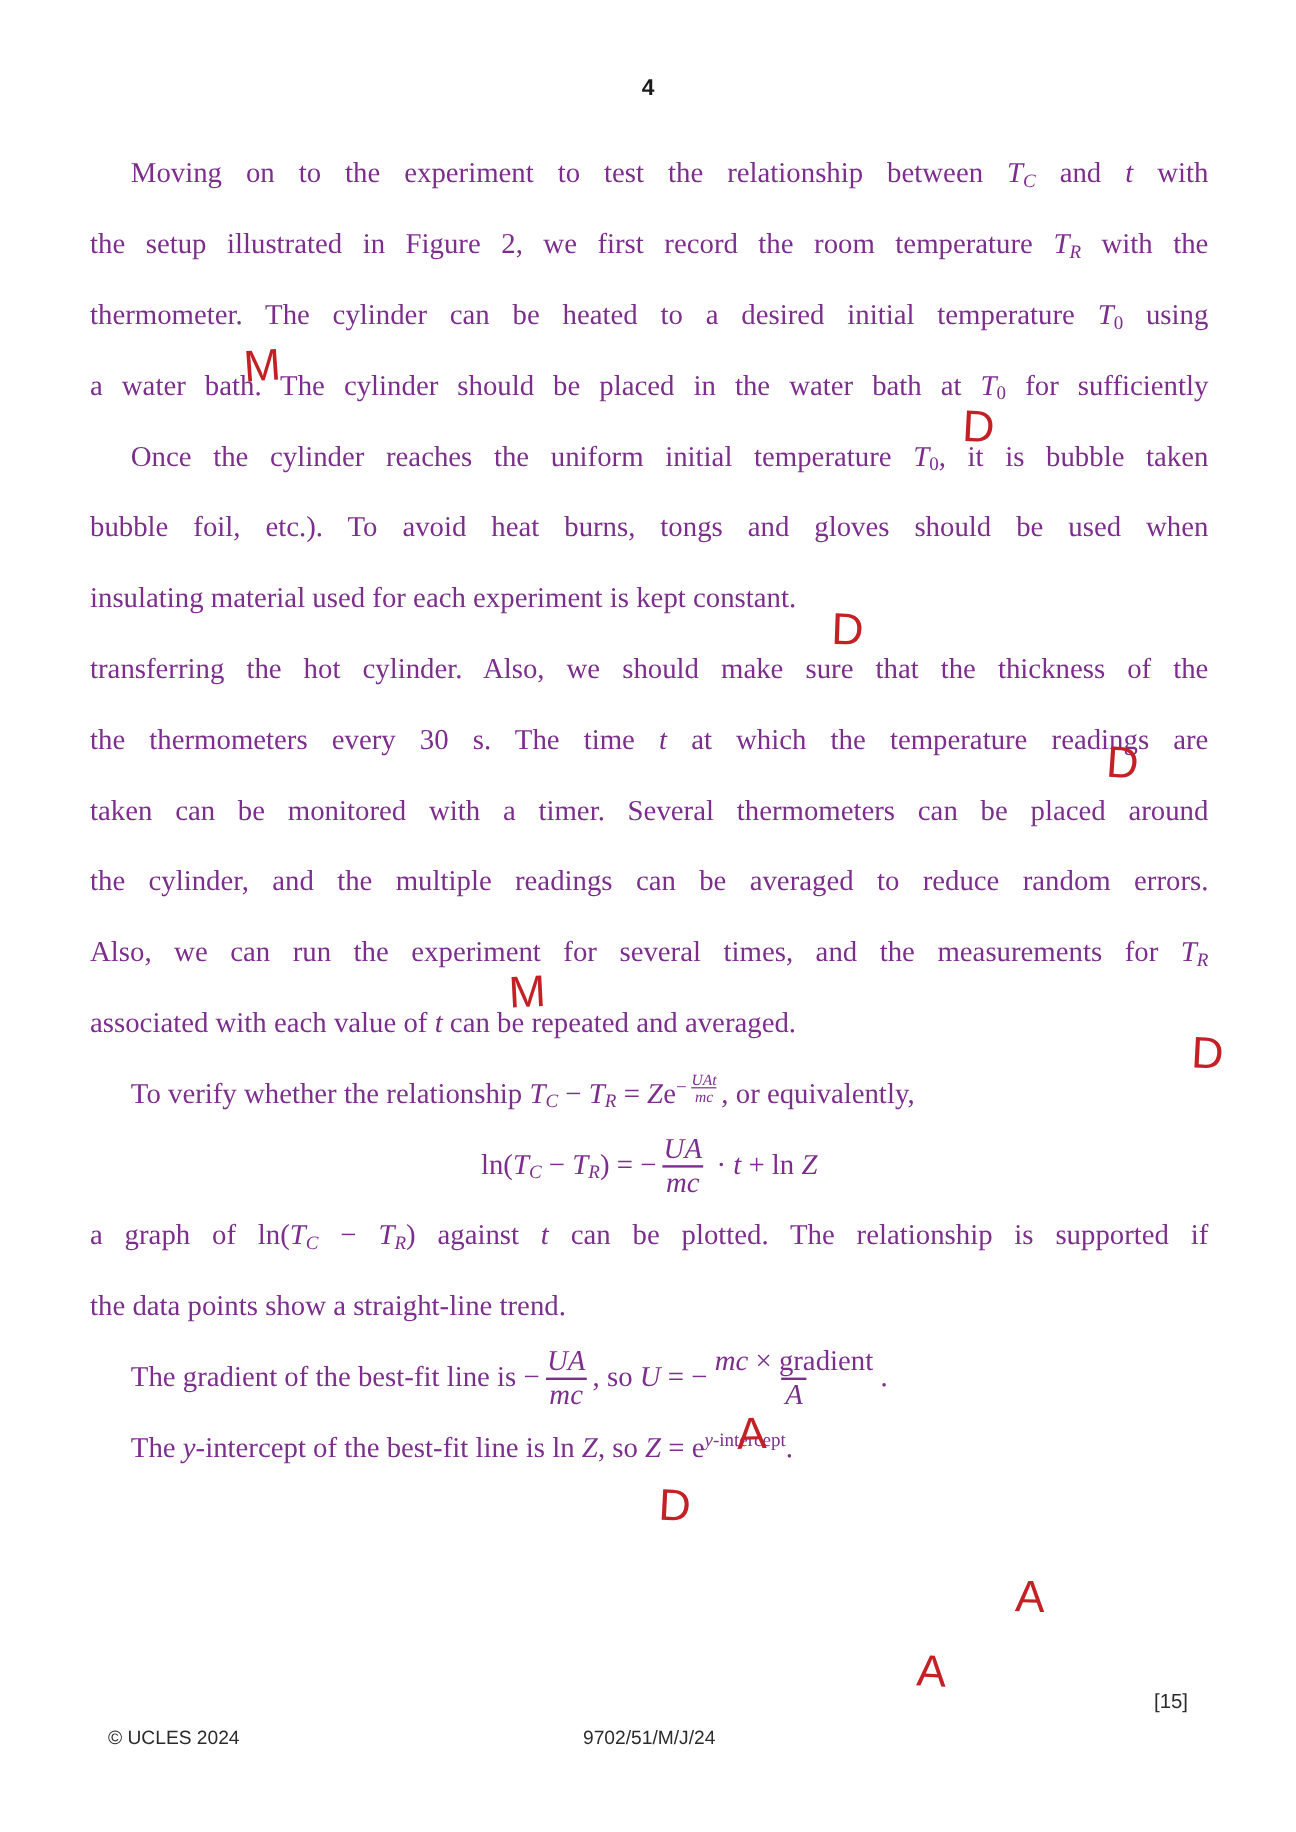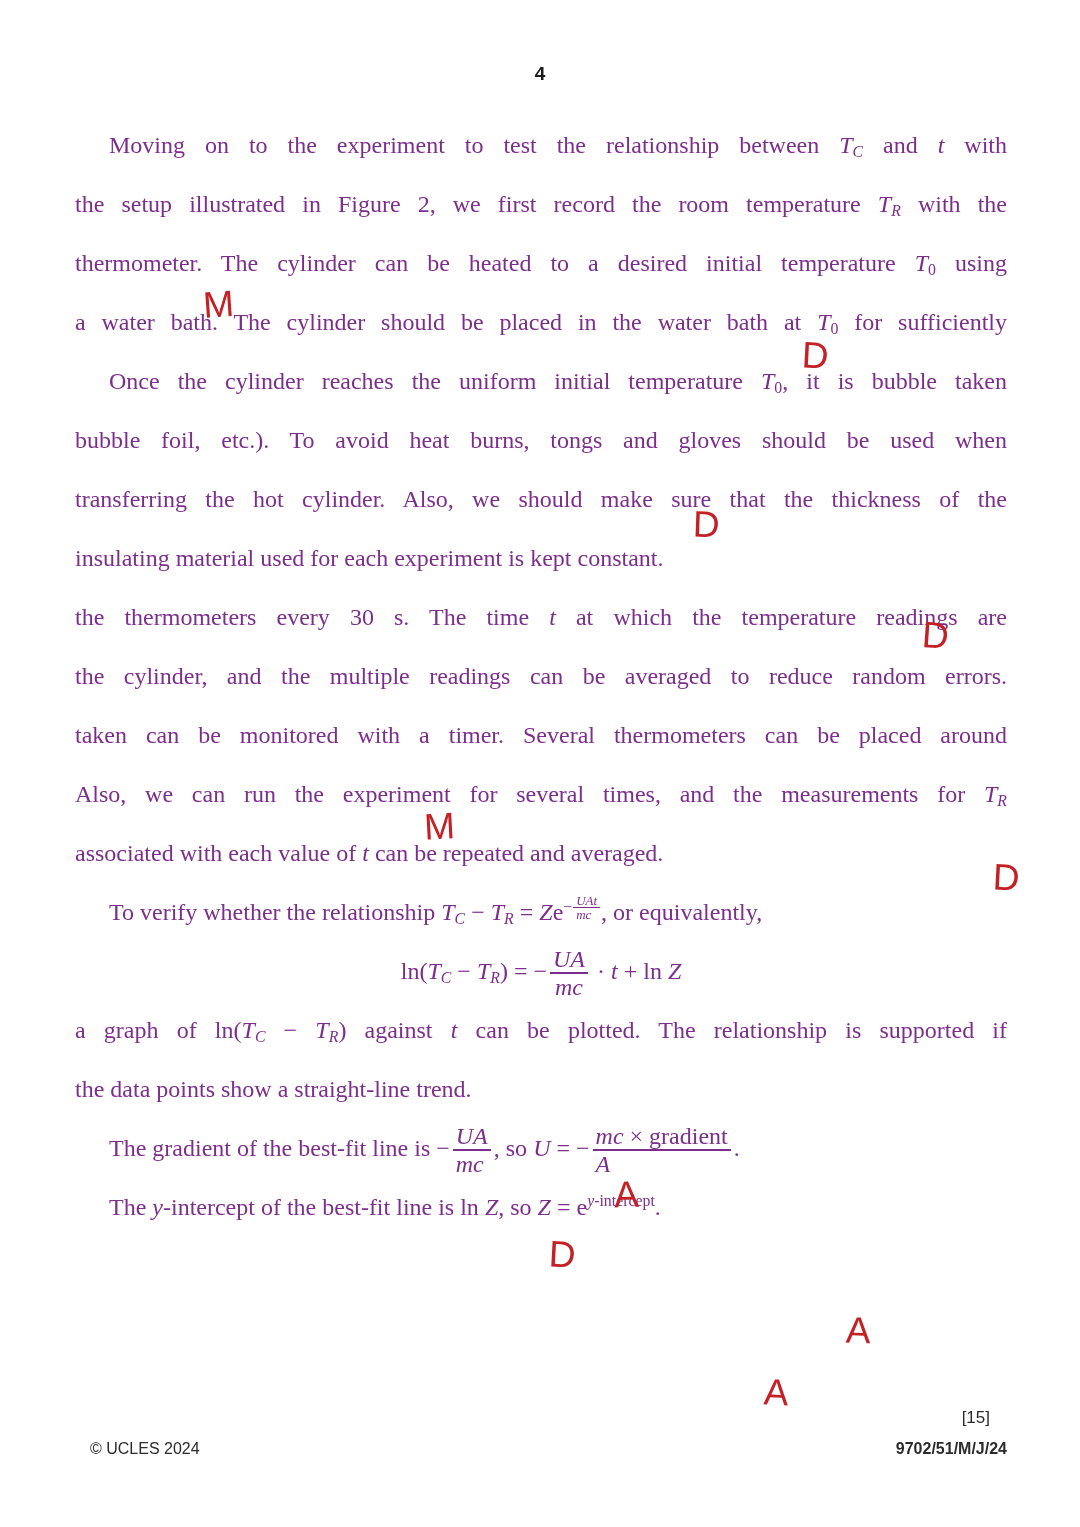--- a/index.html
+++ b/index.html
@@ -69,8 +69,8 @@
       <div>
         <div class="line indent"><span class="r-n">Once the cylinder reaches the uniform initial temperature </span><span class="r-i">T</span><span class="r-sub">0</span><span class="r-n">, it is bubble taken</span></div>
         <div class="line"><span class="r-n">bubble foil, etc.).  To avoid heat burns, tongs and gloves should be used when</span></div>
+        <div class="line last"><span class="r-n">insulating material used for each experiment is kept constant.</span></div>
         <div class="line"><span class="r-n">transferring the hot cylinder.  Also, we should make sure that the thickness of the</span></div>
-        <div class="line last"><span class="r-n">insulating material used for each experiment is kept constant.</span></div>
       </div>
       <div>
         <div class="line"><span class="r-n">the thermometers every 30 s.  The time </span><span class="r-i">t</span><span class="r-n"> at which the temperature readings are</span></div>

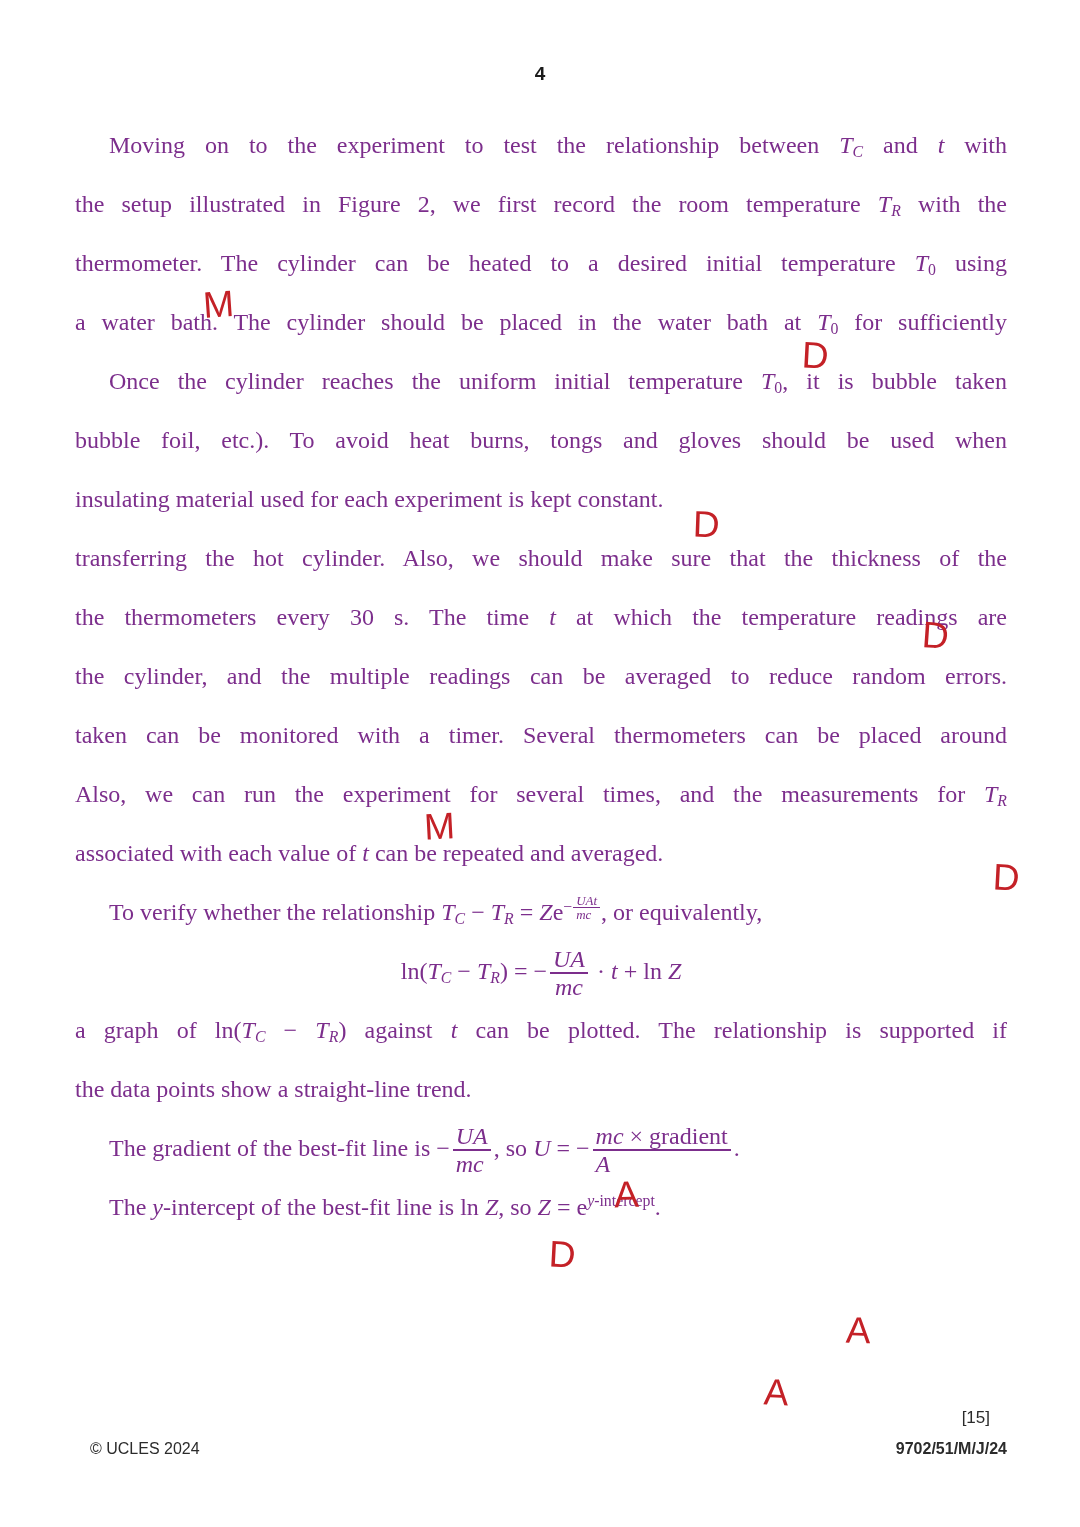--- a/index.html
+++ b/index.html
@@ -74,8 +74,8 @@
       </div>
       <div>
         <div class="line"><span class="r-n">the thermometers every 30 s.  The time </span><span class="r-i">t</span><span class="r-n"> at which the temperature readings are</span></div>
+        <div class="line"><span class="r-n">taken can be monitored with a timer.  Several thermometers can be placed around</span></div>
         <div class="line"><span class="r-n">the cylinder, and the multiple readings can be averaged to reduce random errors.</span></div>
-        <div class="line"><span class="r-n">taken can be monitored with a timer.  Several thermometers can be placed around</span></div>
         <div class="line"><span class="r-n">Also, we can run the experiment for several times, and the measurements for </span><span class="r-i">T</span><span class="r-subi">R</span></div>
         <div class="line last"><span class="r-n">associated with each value of </span><span class="r-i">t</span><span class="r-n"> can be repeated and averaged.</span></div>
       </div>

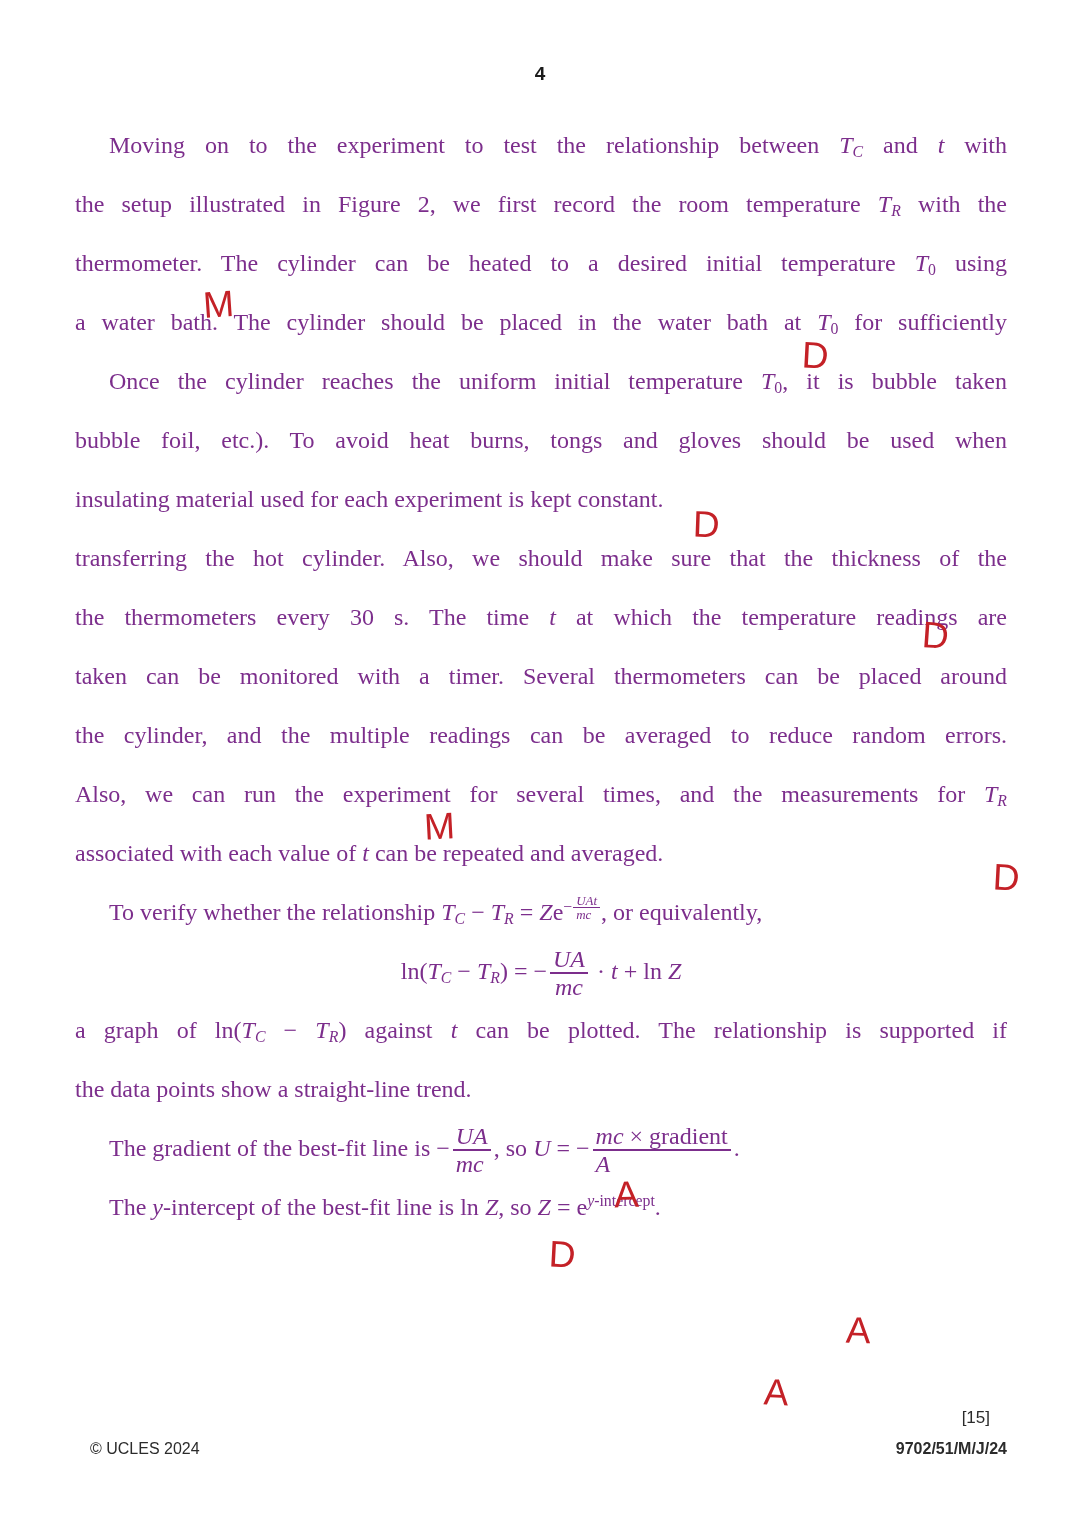--- a/index.html
+++ b/index.html
@@ -29,7 +29,7 @@
   .r-subi{font-style:italic;font-size:0.66em;vertical-align:-0.24em;}
   .sup{font-size:0.66em;vertical-align:0.55em;display:inline-block;line-height:1;}
   .frac{
-    display:inline-flex;flex-direction:column;
+    display:inline-flex;flex-direction:column;align-items:center;
     vertical-align:middle;line-height:1.12;margin:0 3px;text-align:center;
   }
   .frac .num{padding:0 3px;}

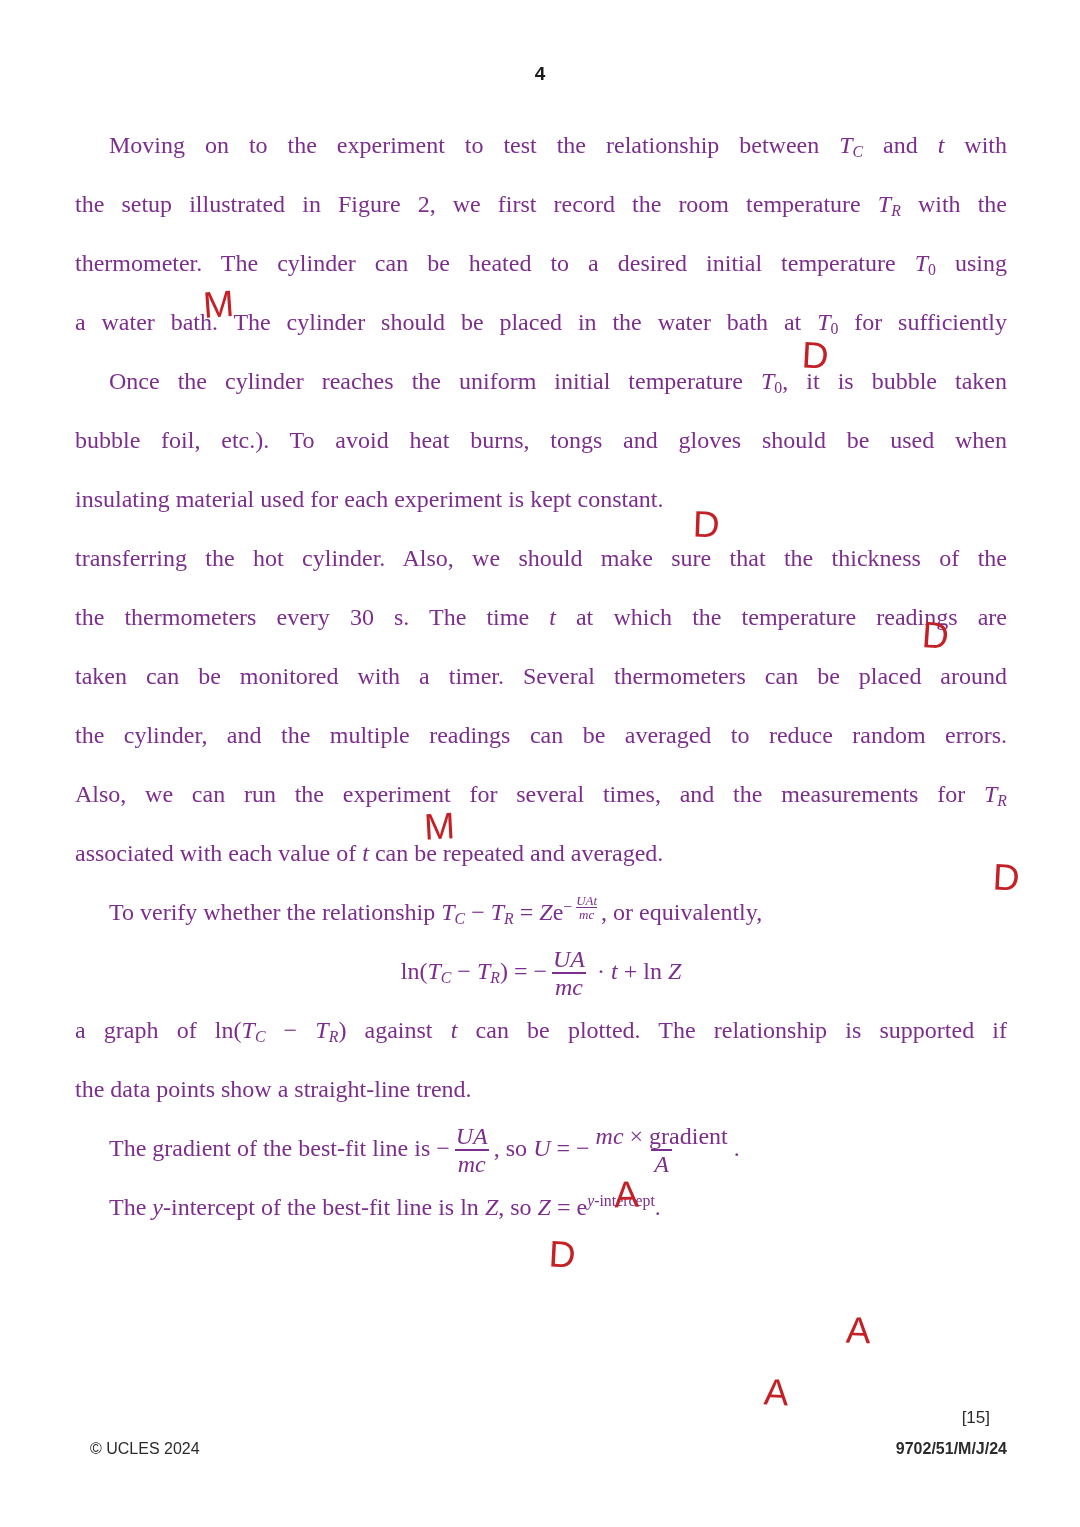--- a/index.html
+++ b/index.html
@@ -52,7 +52,7 @@
     color:var(--footer-color,#2b2b2b);
   }
   .f-left{position:absolute;left:15px;top:0;}
-  .f-center{position:absolute;left:0;width:100%;text-align:right;top:0;font-weight:bold;}
+  .f-center{position:absolute;left:0;width:100%;text-align:center;top:0;}
 </style>
 </head>
 <body>

